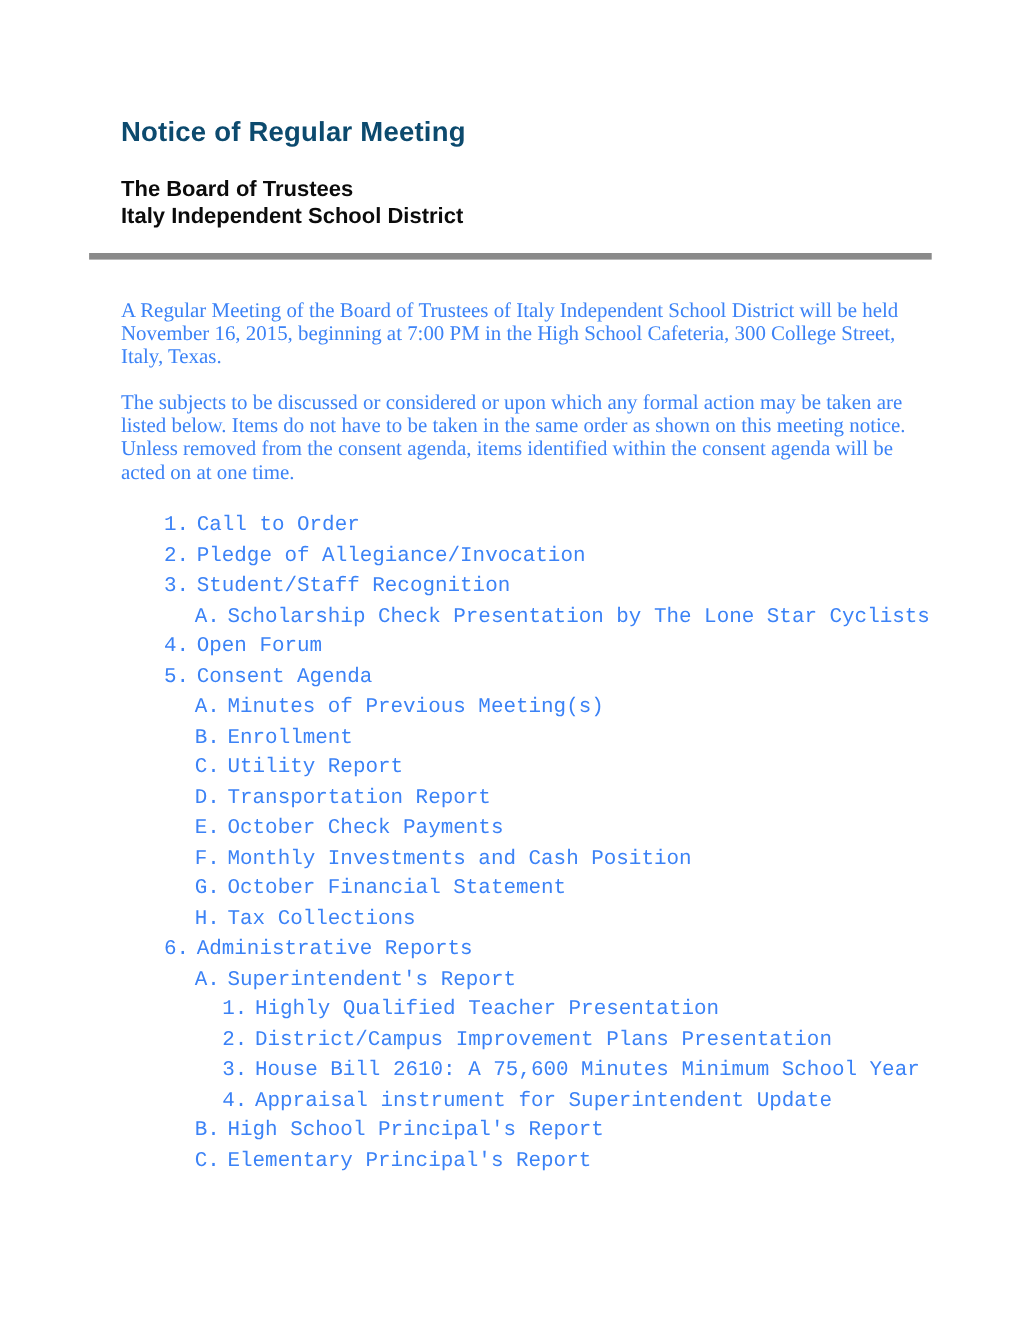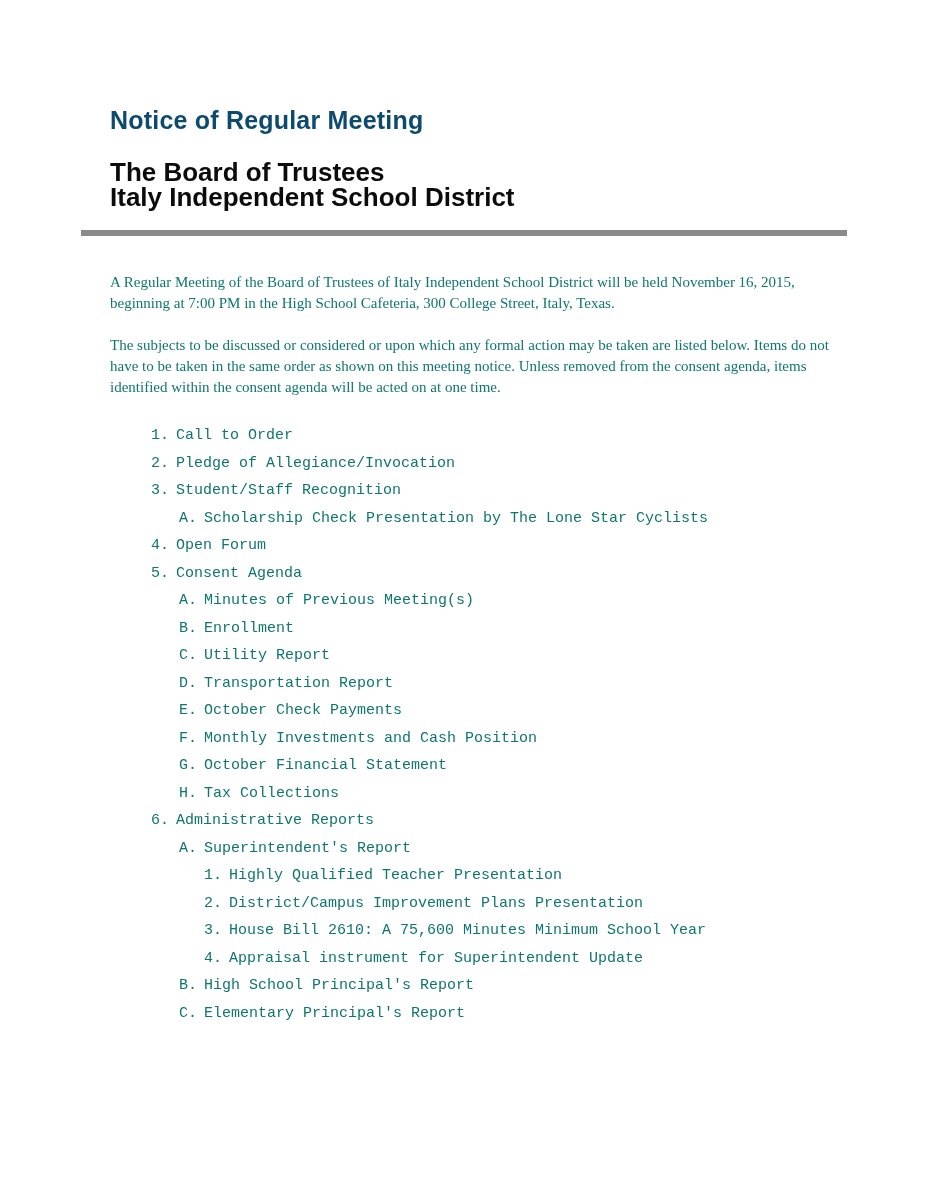--- a/index.html
+++ b/index.html
@@ -31,7 +31,7 @@
     margin: 26px 0 16px 29px;
     font-family: "Liberation Sans", "DejaVu Sans", sans-serif;
     font-weight: bold;
-    font-size: 26px;
+    font-size: 20px;
     line-height: 25px;
     color: #0b0b0b;
   }

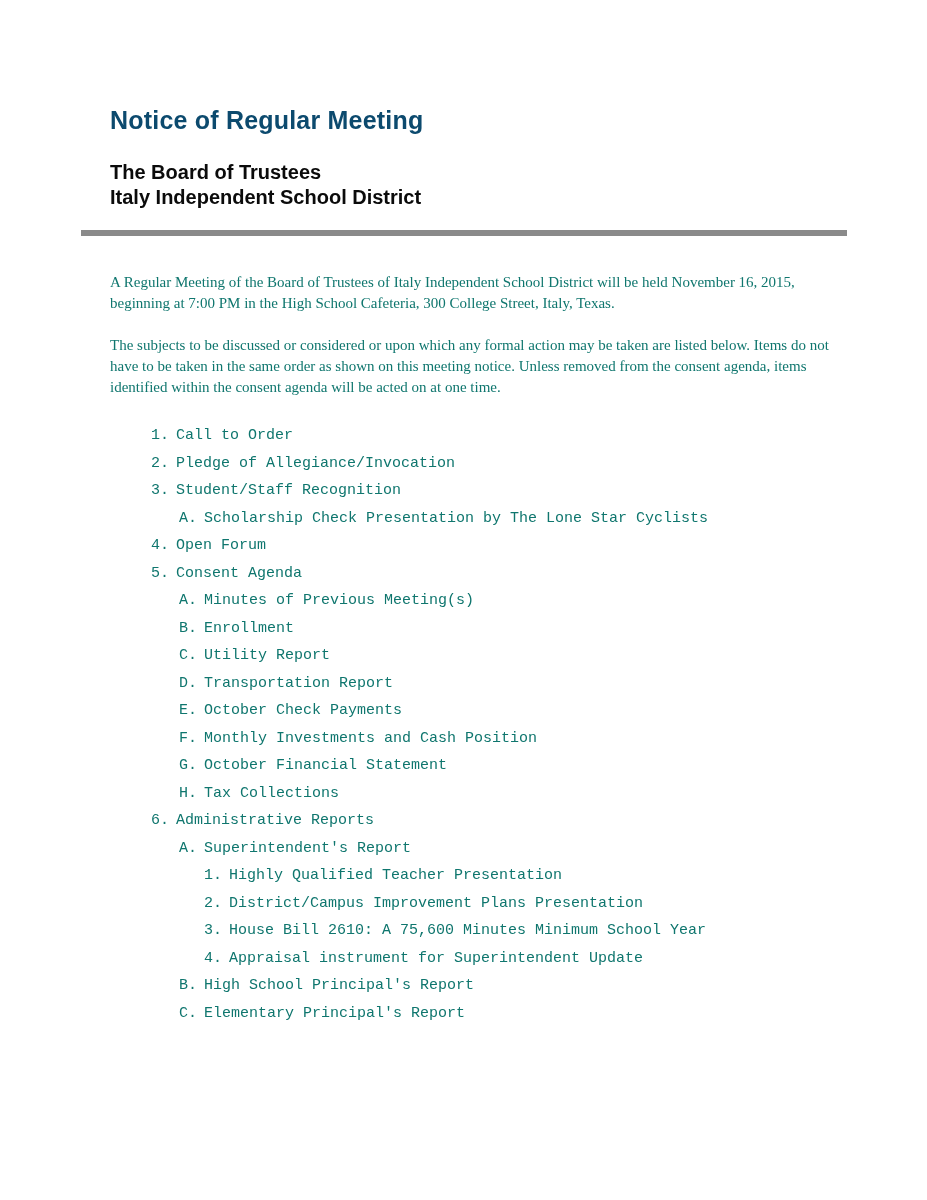--- a/index.html
+++ b/index.html
@@ -45,9 +45,9 @@
   .body-copy {
     margin-left: 29px;
     font-family: "Liberation Serif", "DejaVu Serif", serif;
-    font-size: 15px;
+    font-size: 19px;
     line-height: 21px;
-    color: #0f766e;
+    color: #3b82f6;
   }
   .body-copy p {
     margin: 21px 0 0 0;

